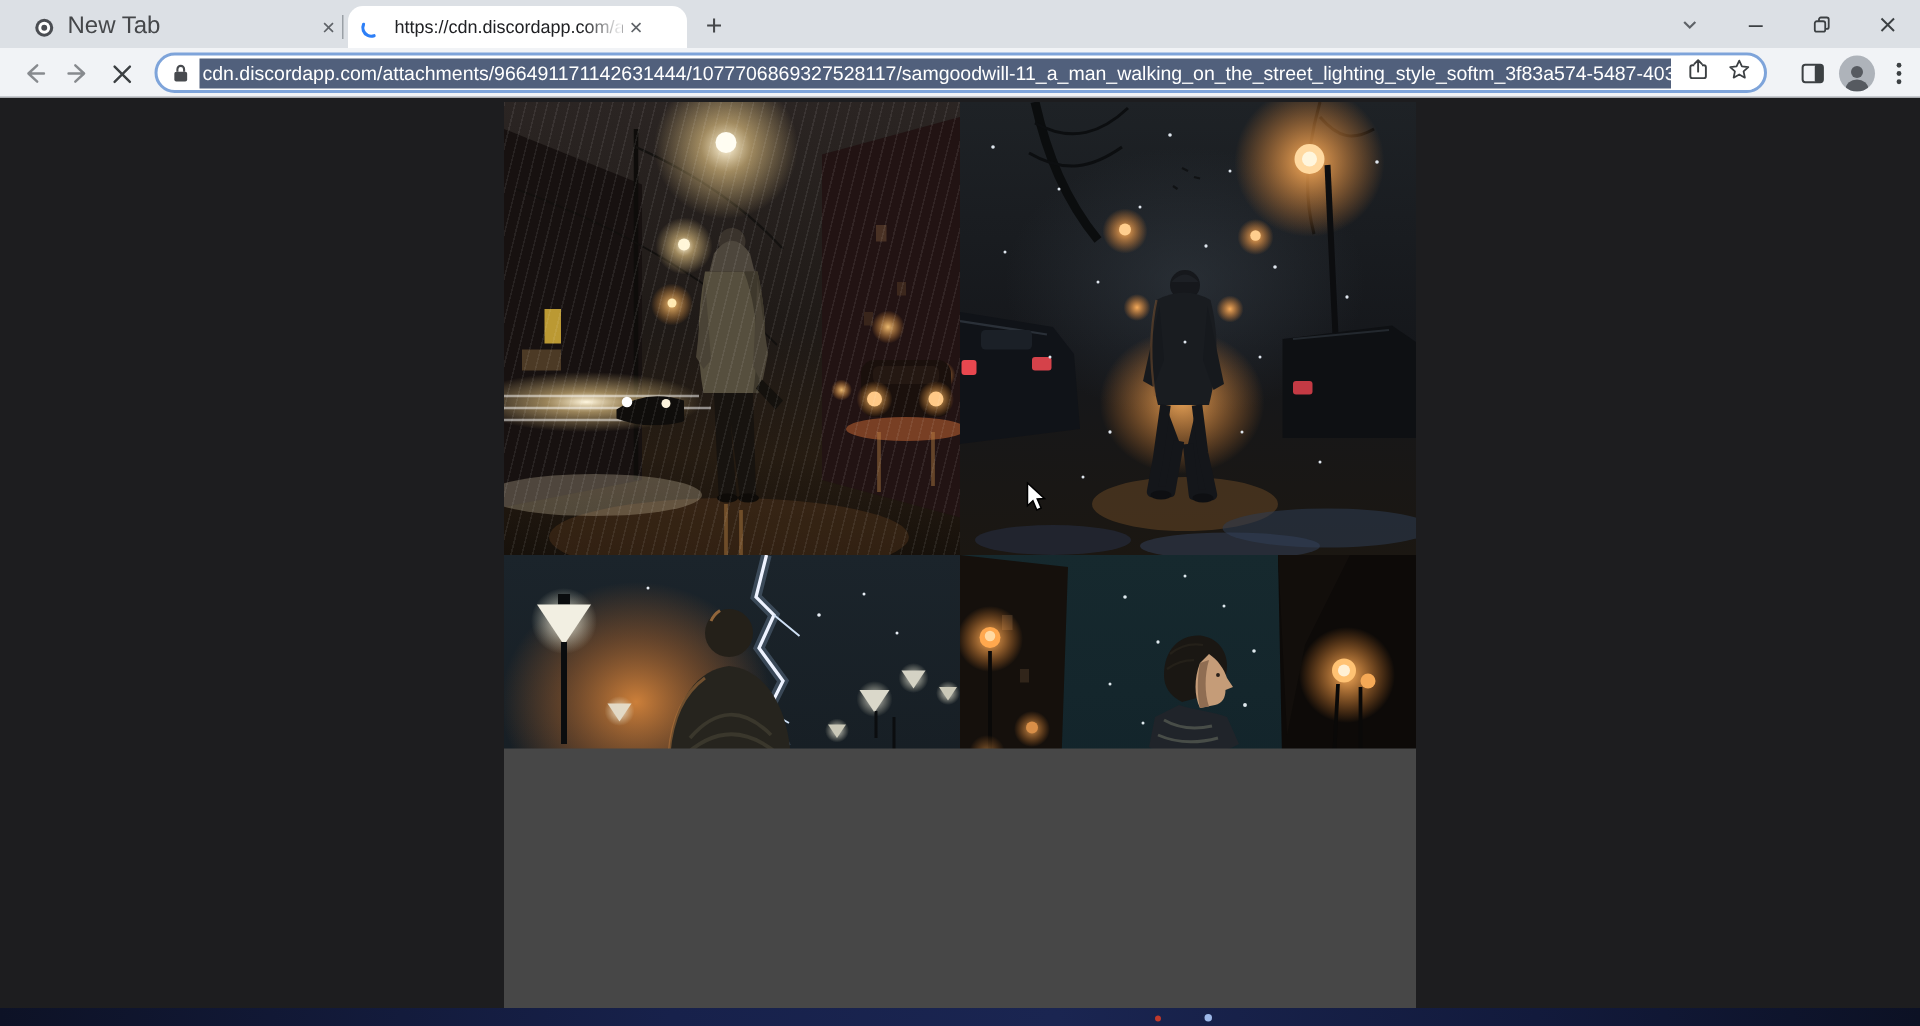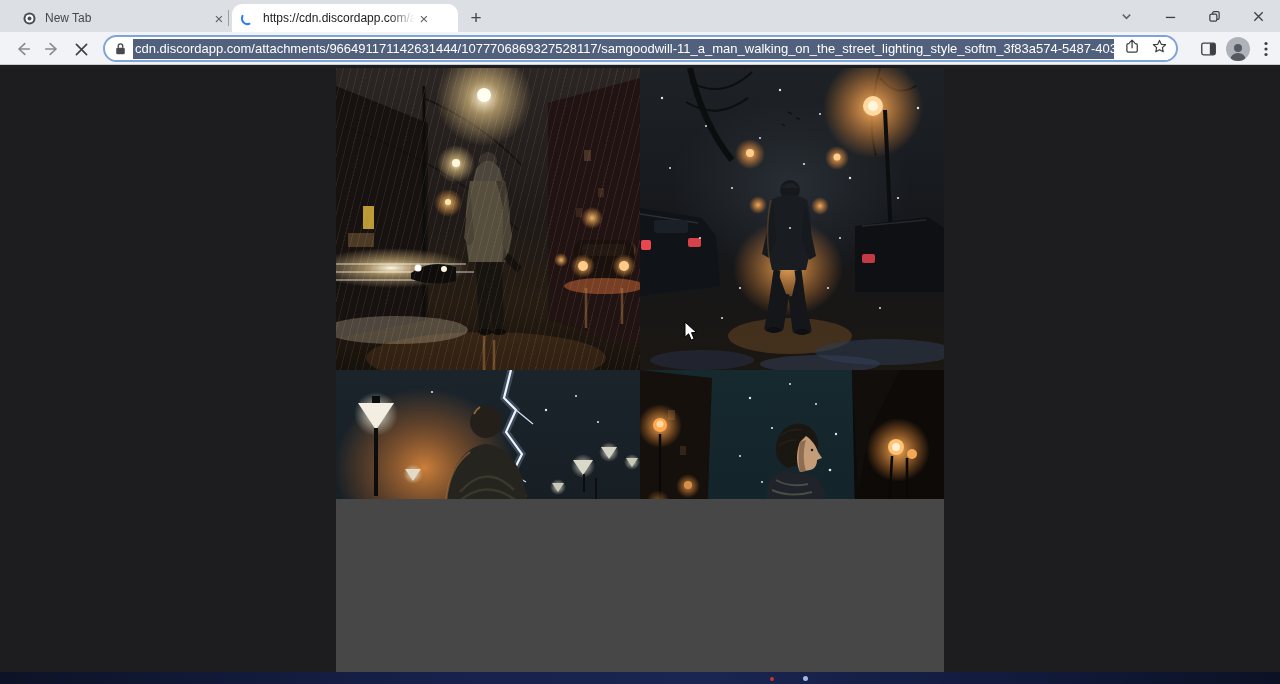--- a/index.html
+++ b/index.html
@@ -10,7 +10,7 @@
   .titlebar { position:absolute; top:0; left:0; width:1280px; height:32px; background:#dce0e5; }
   .tab { position:absolute; top:4px; height:28px; display:flex; align-items:center; }
   .tab-inactive { left:12px; width:216px; color:#45474a; }
-  .tab-inactive .tab-title { font-size:12px; margin-left:8px; flex:1; white-space:nowrap; overflow:hidden; }
+  .tab-inactive .tab-title { font-size:16px; margin-left:8px; flex:1; white-space:nowrap; overflow:hidden; }
   .tab-active { left:232px; width:226px; background:#ffffff; border-radius:10px 10px 0 0; color:#202124; padding:0 8px; }
   .tab-title-clip { position:relative; font-size:12px; margin-left:8px; width:152px; white-space:nowrap; overflow:hidden; }
   .tab-title-clip .fade { position:absolute; right:0; top:0; bottom:0; width:26px; background:linear-gradient(90deg, rgba(255,255,255,0), #ffffff); }

